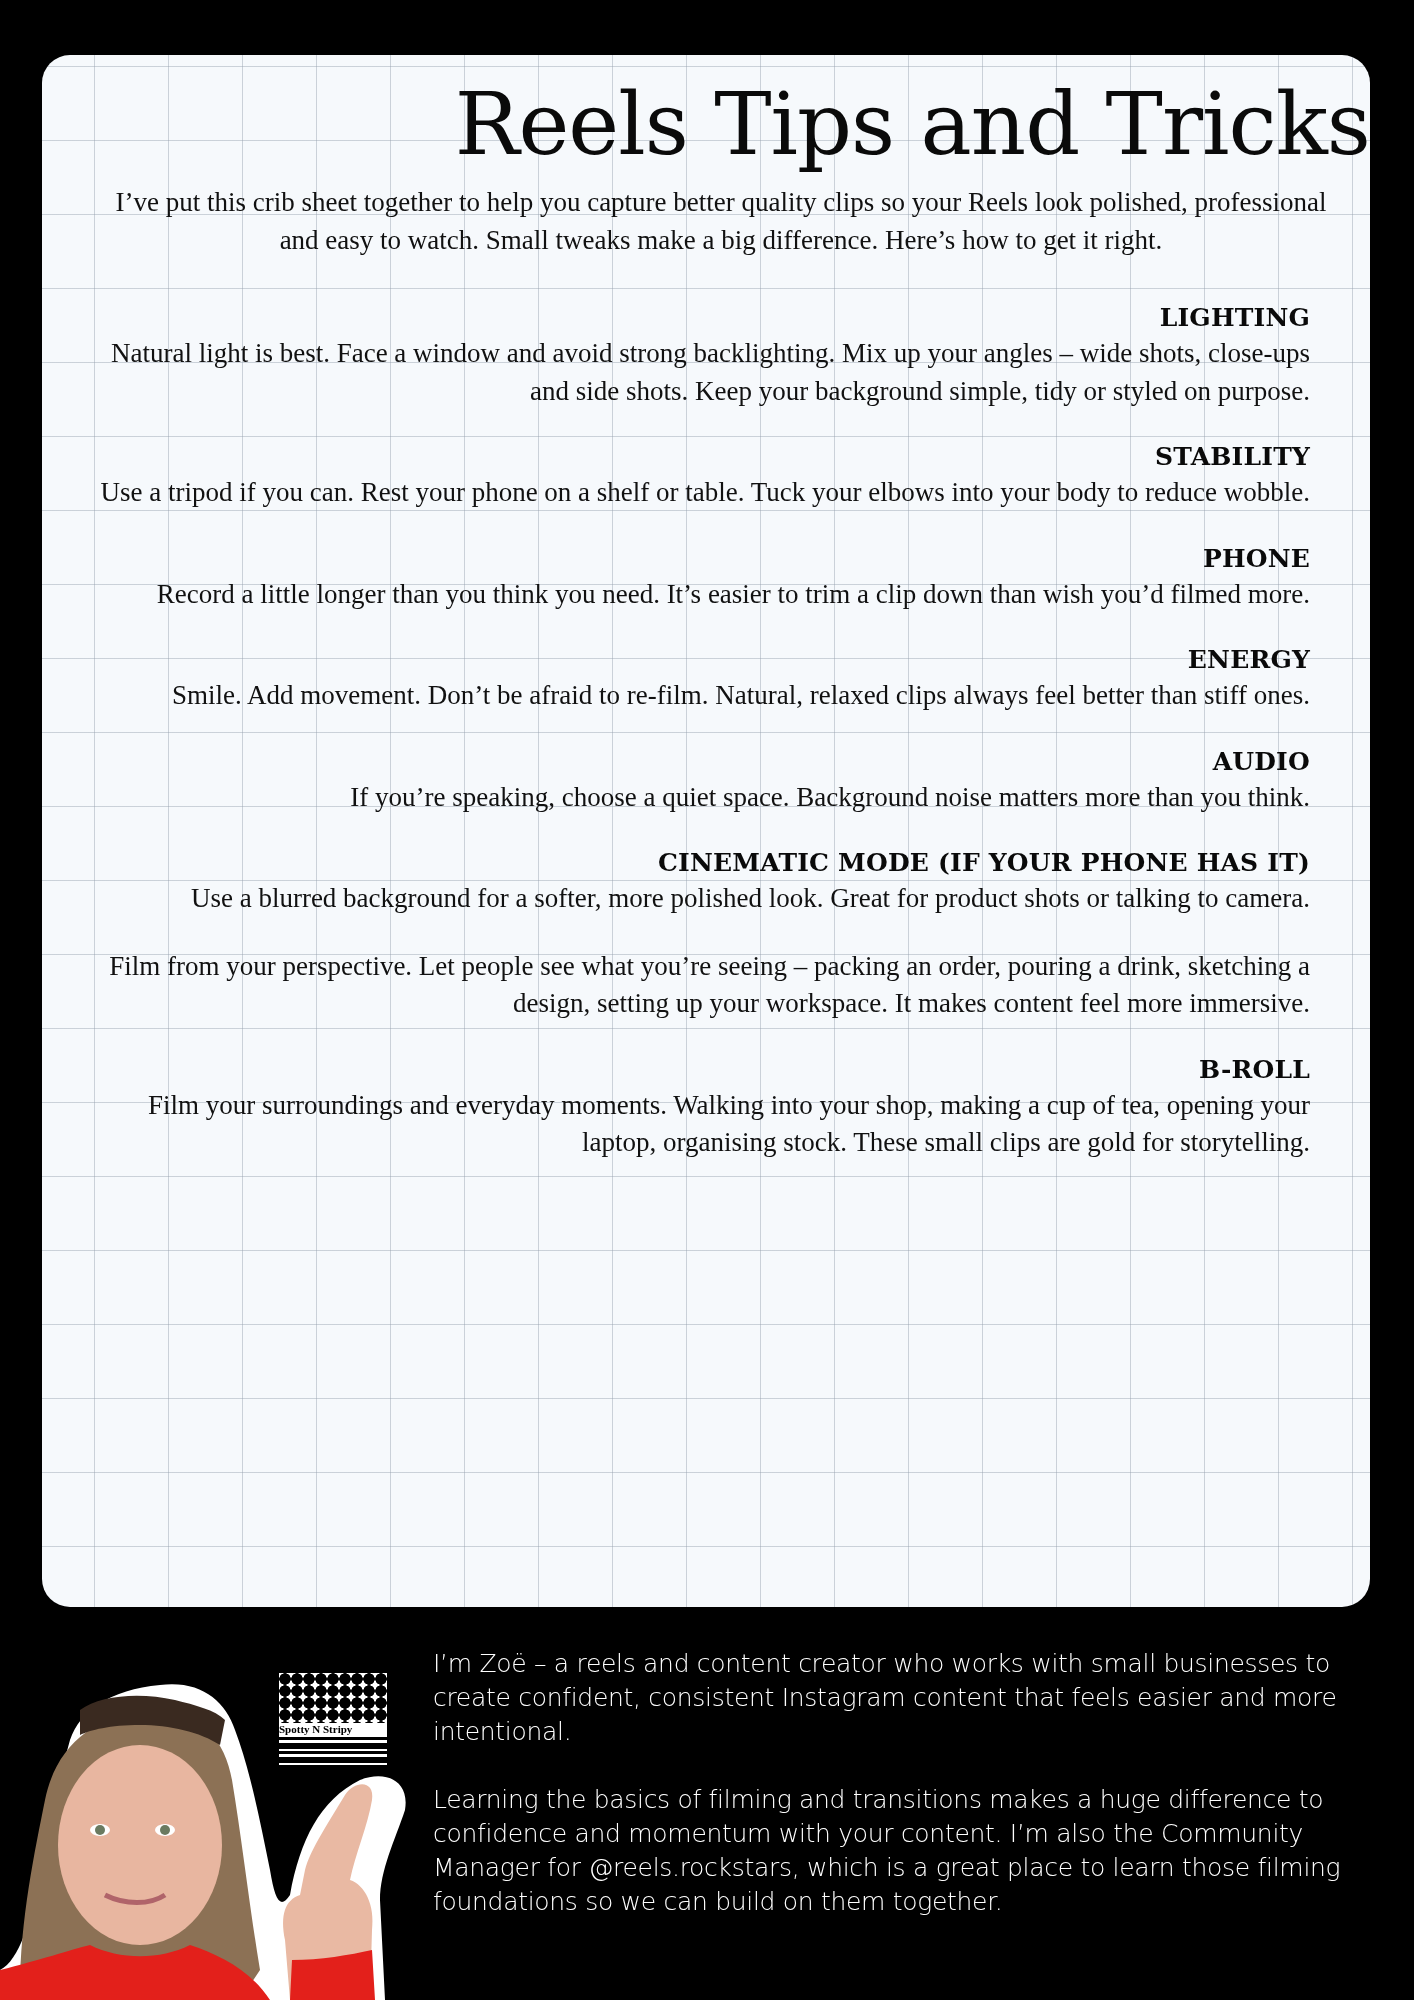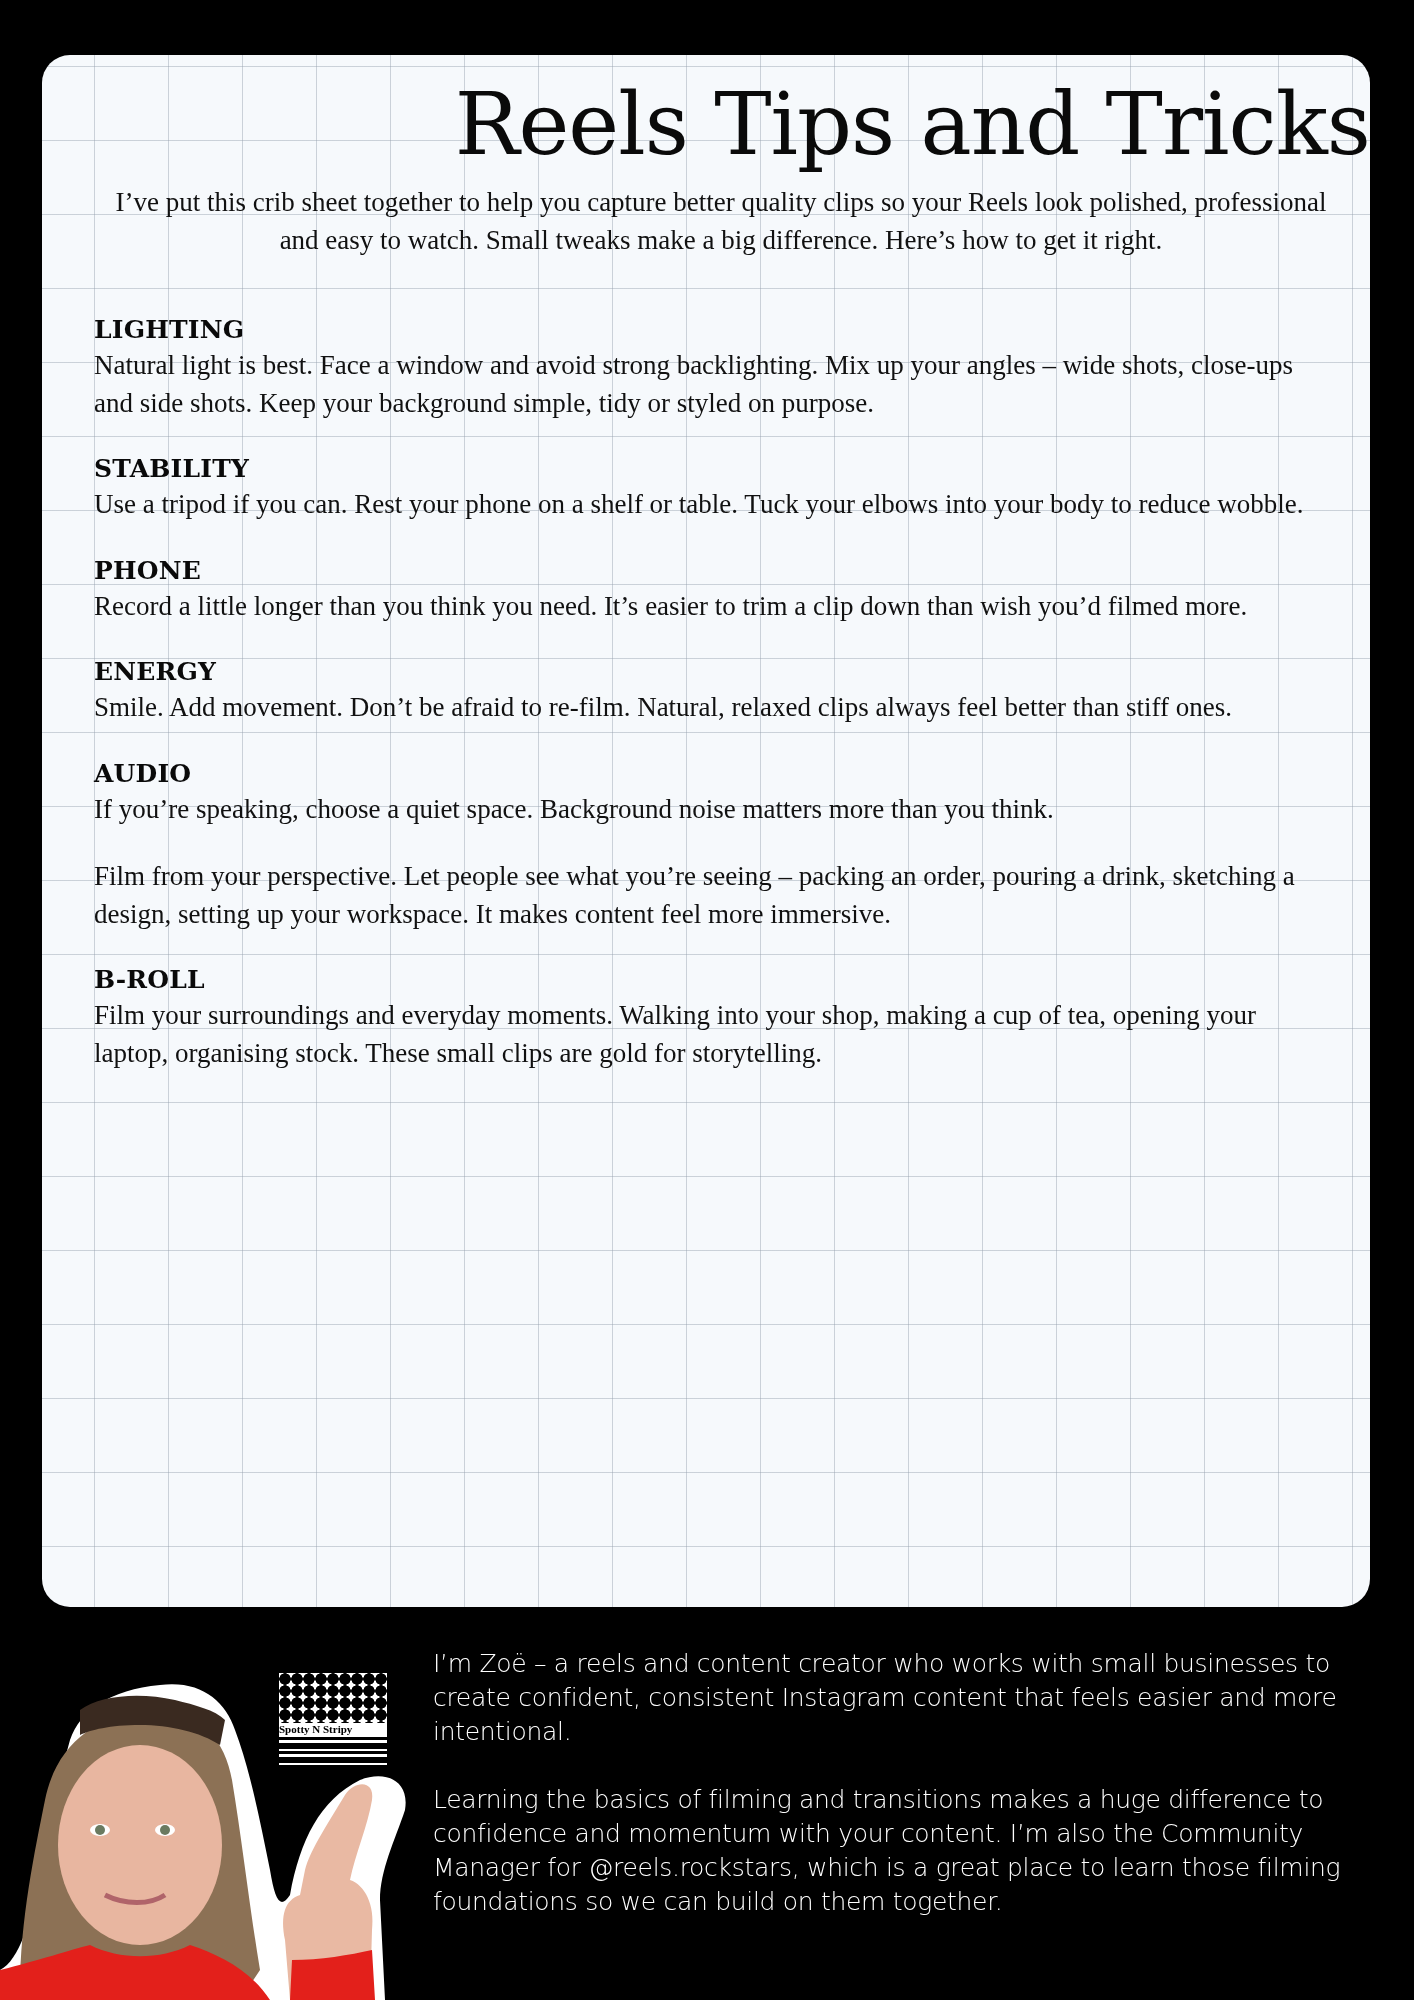--- a/index.html
+++ b/index.html
@@ -25,7 +25,7 @@
     margin:0;
   }
   .sections { position:absolute; left:52px; right:60px; top:243px; }
-  .section { margin:15px 0 30px 0; }
+  .section { margin:3px 0 30px 0;text-align:right; }
   .section h2 {
     margin:0; font-family:"DejaVu Serif", serif; font-weight:700; font-size:25px;
     line-height:34px; color:#0a0a0a; letter-spacing:0.2px;

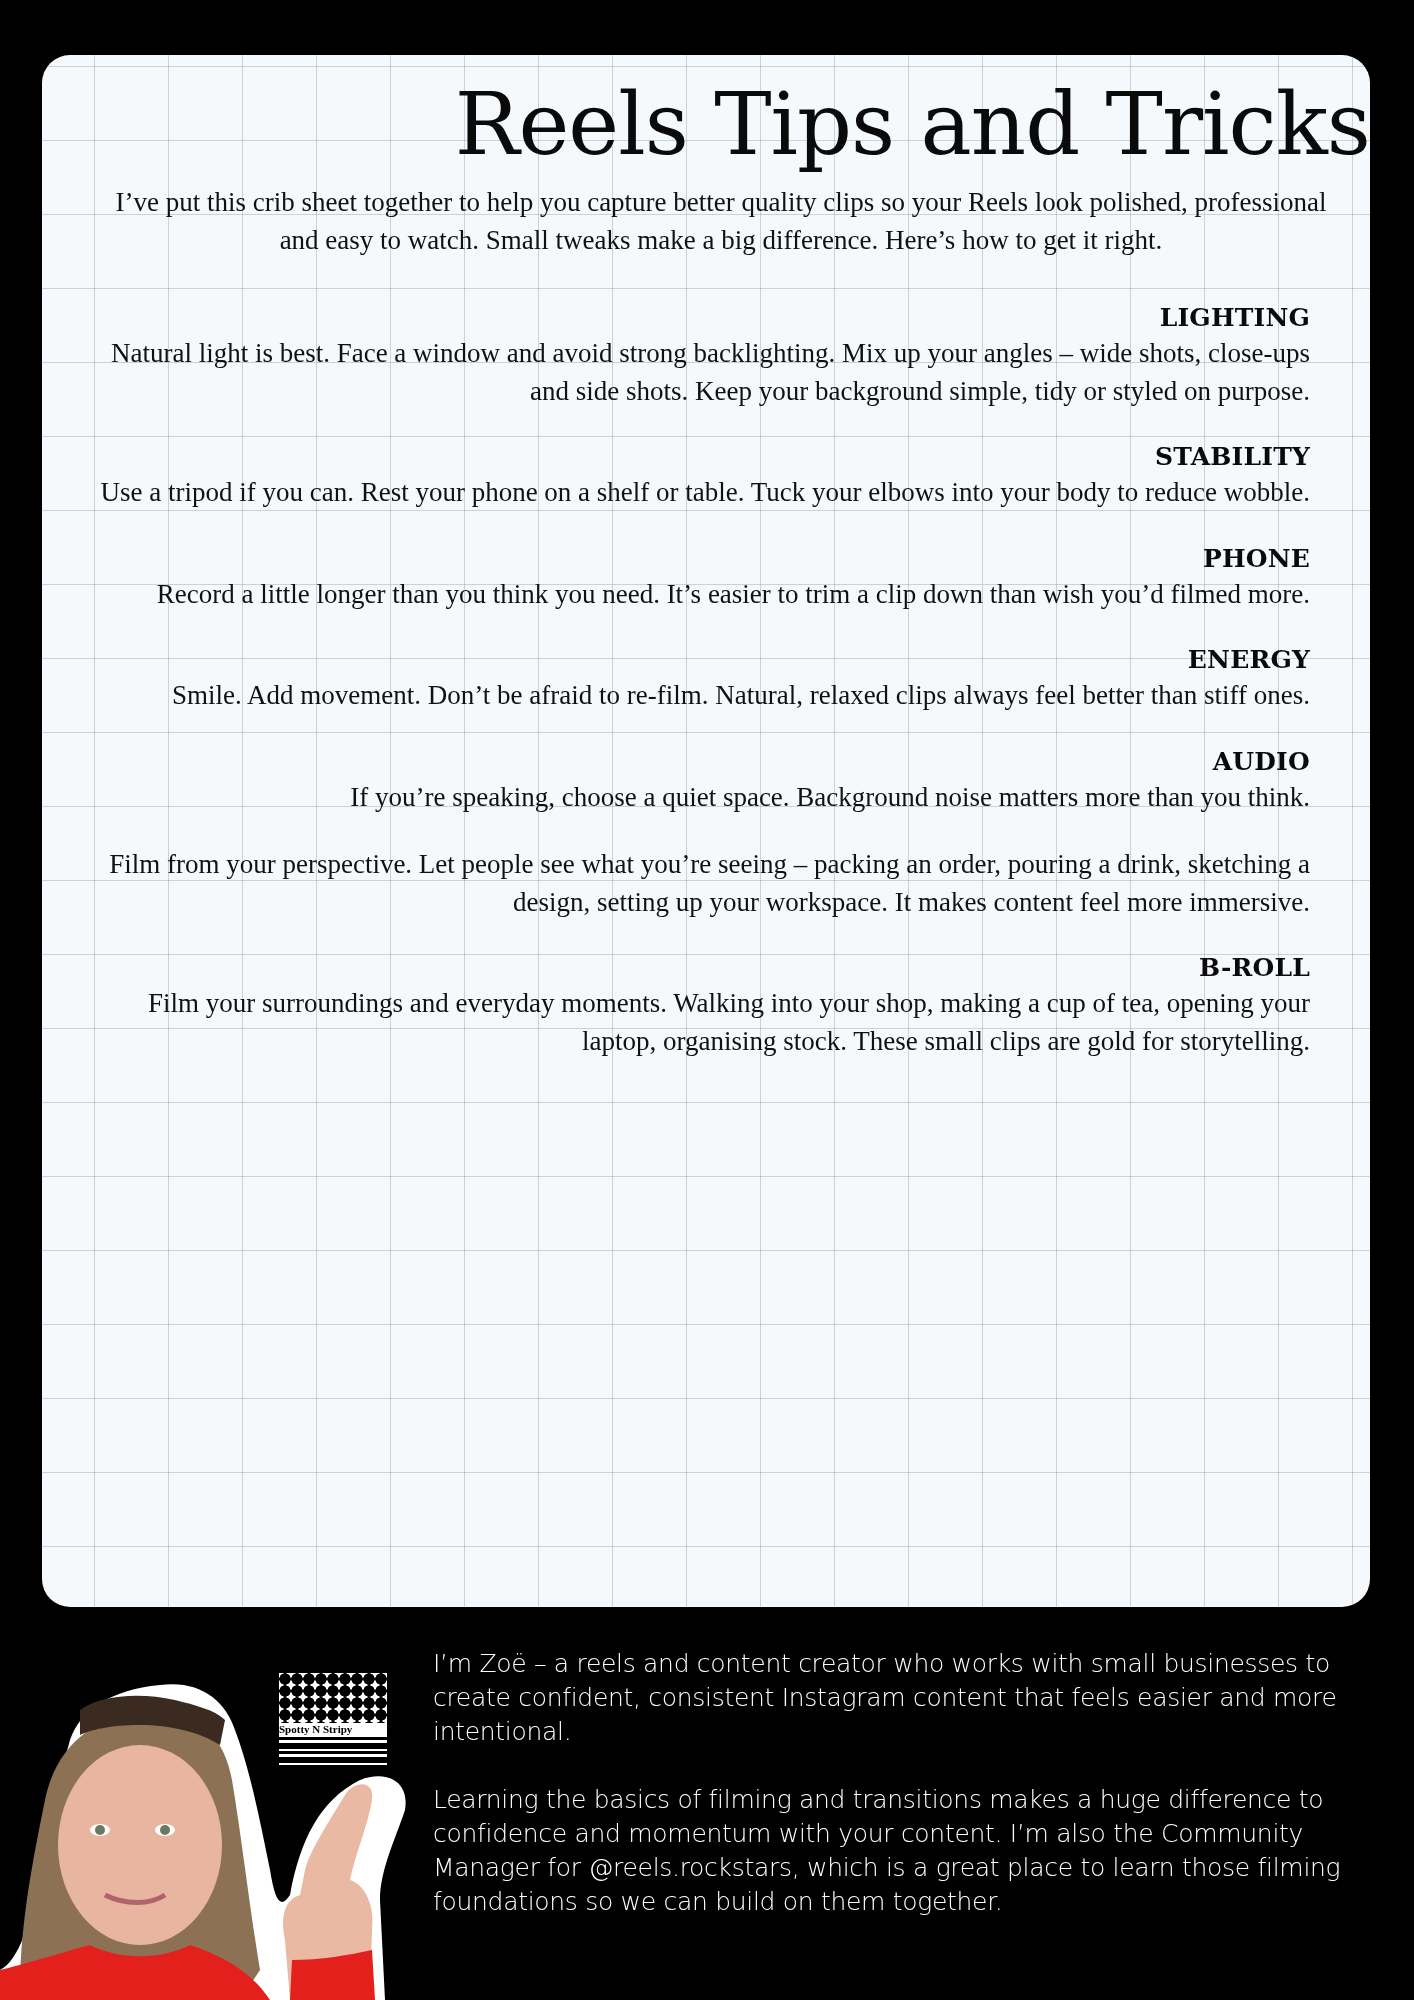--- a/index.html
+++ b/index.html
@@ -81,6 +81,10 @@
       <p>If you’re speaking, choose a quiet space. Background noise matters more than you think.</p>
     </div>
     <div class="section">
+      <h2>CINEMATIC MODE (IF YOUR PHONE HAS IT)</h2>
+      <p>Use a blurred background for a softer, more polished look. Great for product shots or talking to camera.</p>
+    </div>
+    <div class="section">
       <p>Film from your perspective. Let people see what you’re seeing – packing an order, pouring a drink, sketching a design, setting up your workspace. It makes content feel more immersive.</p>
     </div>
     <div class="section">

